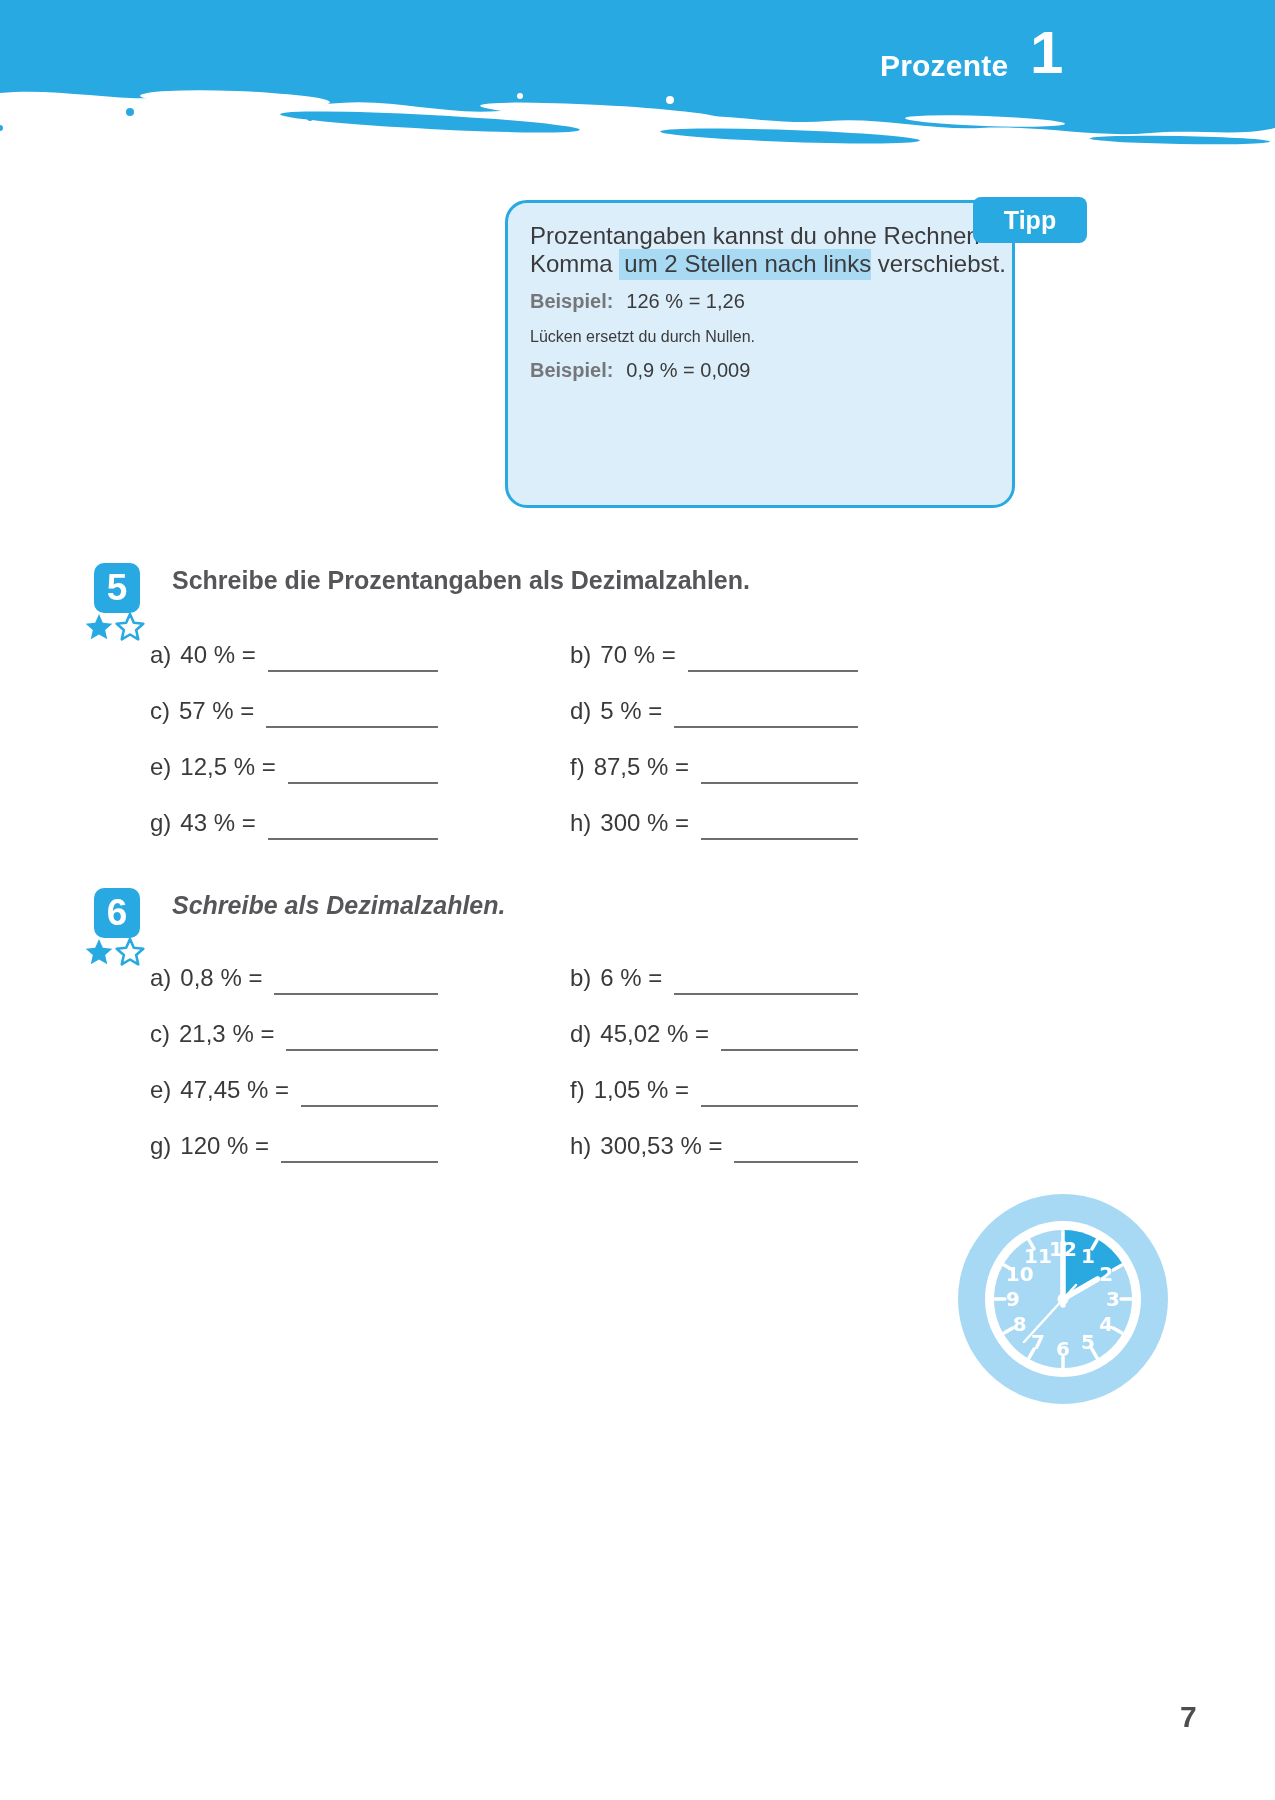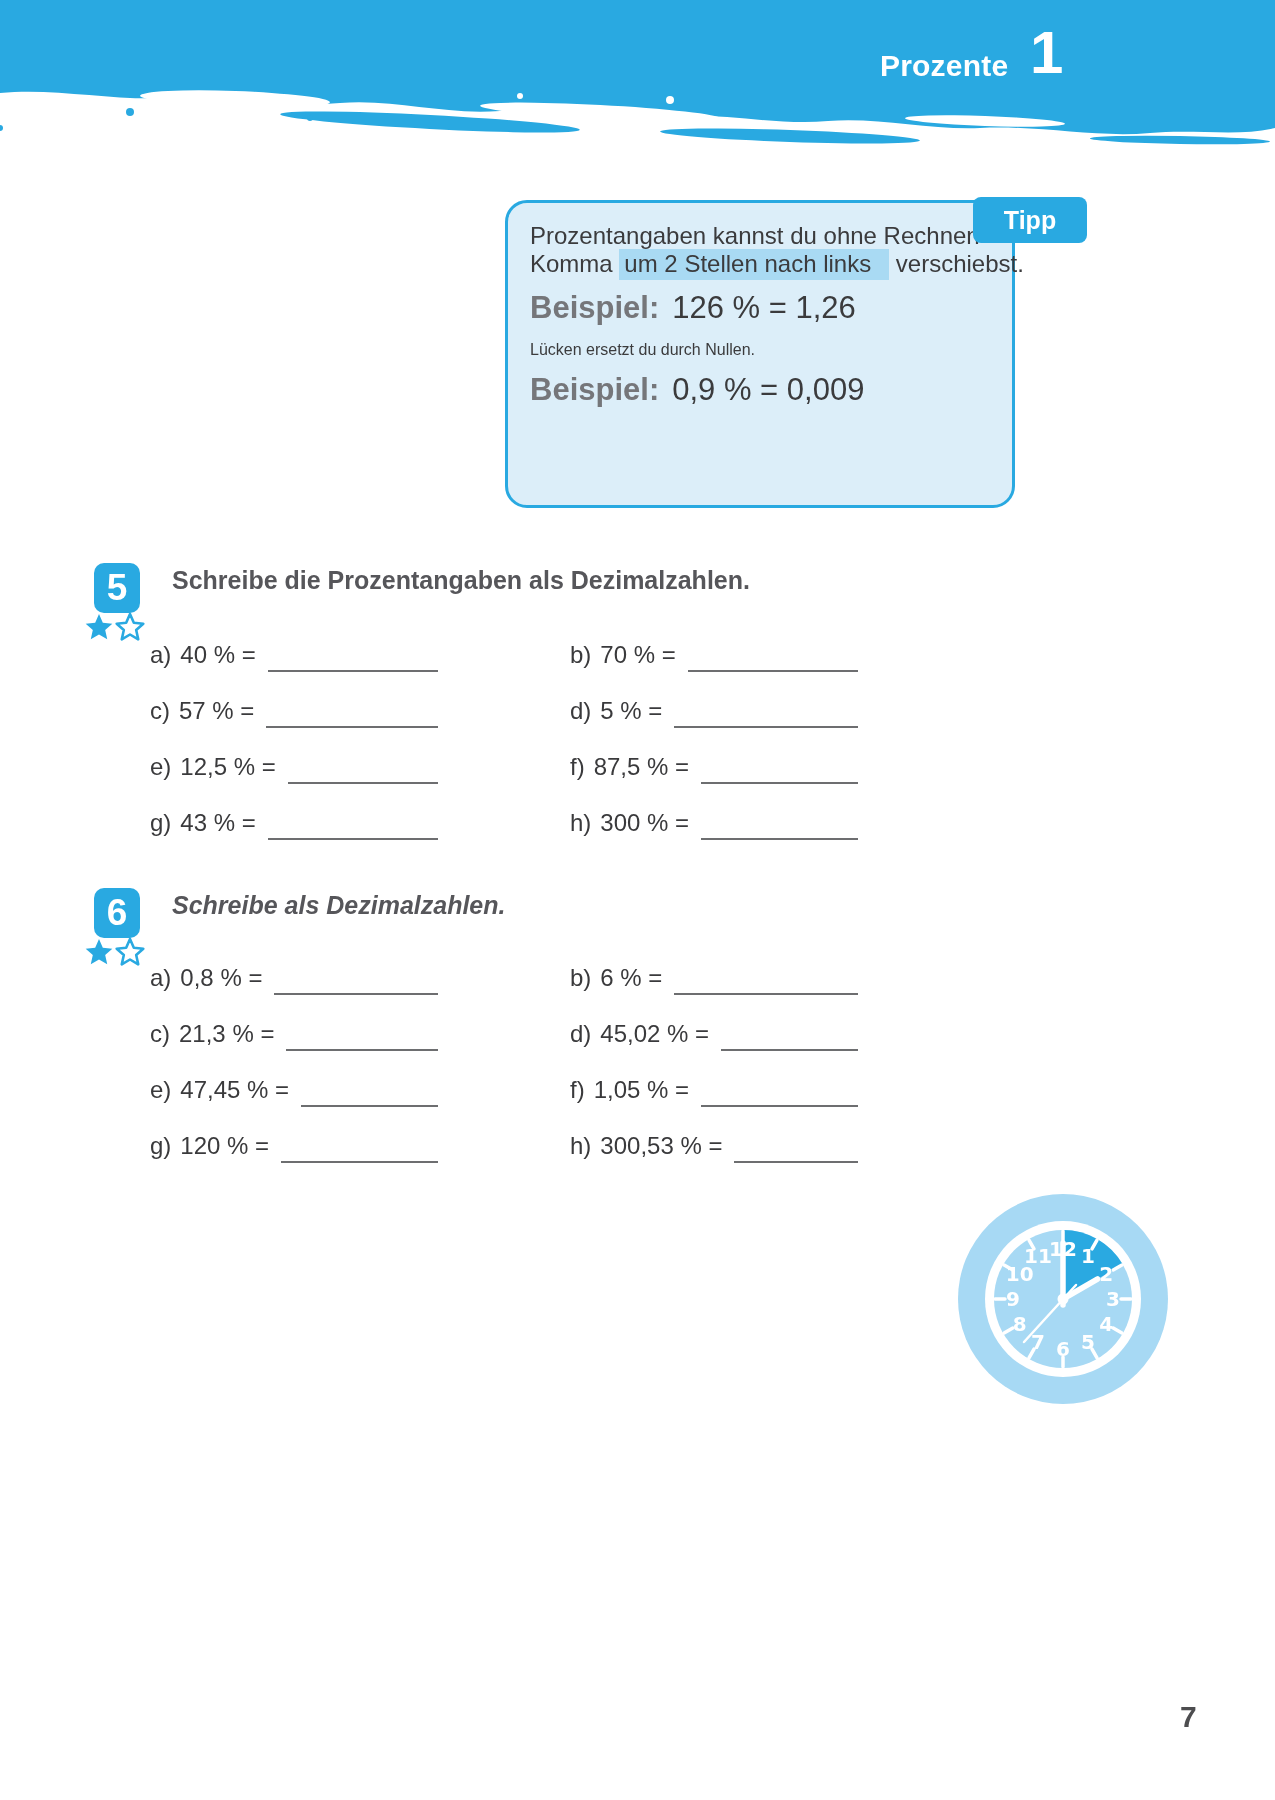--- a/index.html
+++ b/index.html
@@ -18,7 +18,7 @@
     box-sizing:border-box;background:#dceef9;border:3px solid #29a9e1;
     border-radius:22px;padding:19px 0 0 22px;}
   .tip-line{font-size:24px;line-height:27.5px;color:#3b3b3d;white-space:nowrap;}
-  .hl{background:#a9daf3;padding:1px 18px 3px 5px;}
+  .hl{background:#a9daf3;padding:1px 0 3px 5px;}
   .tip-ex{margin-top:13px;font-size:31px;color:#3b3b3d;white-space:nowrap;}
   .tip-ex .exlab{font-weight:bold;color:#75767a;margin-right:13px;}
   .tip-note{margin-top:15px;font-size:16px;color:#3b3b3d;white-space:nowrap;}

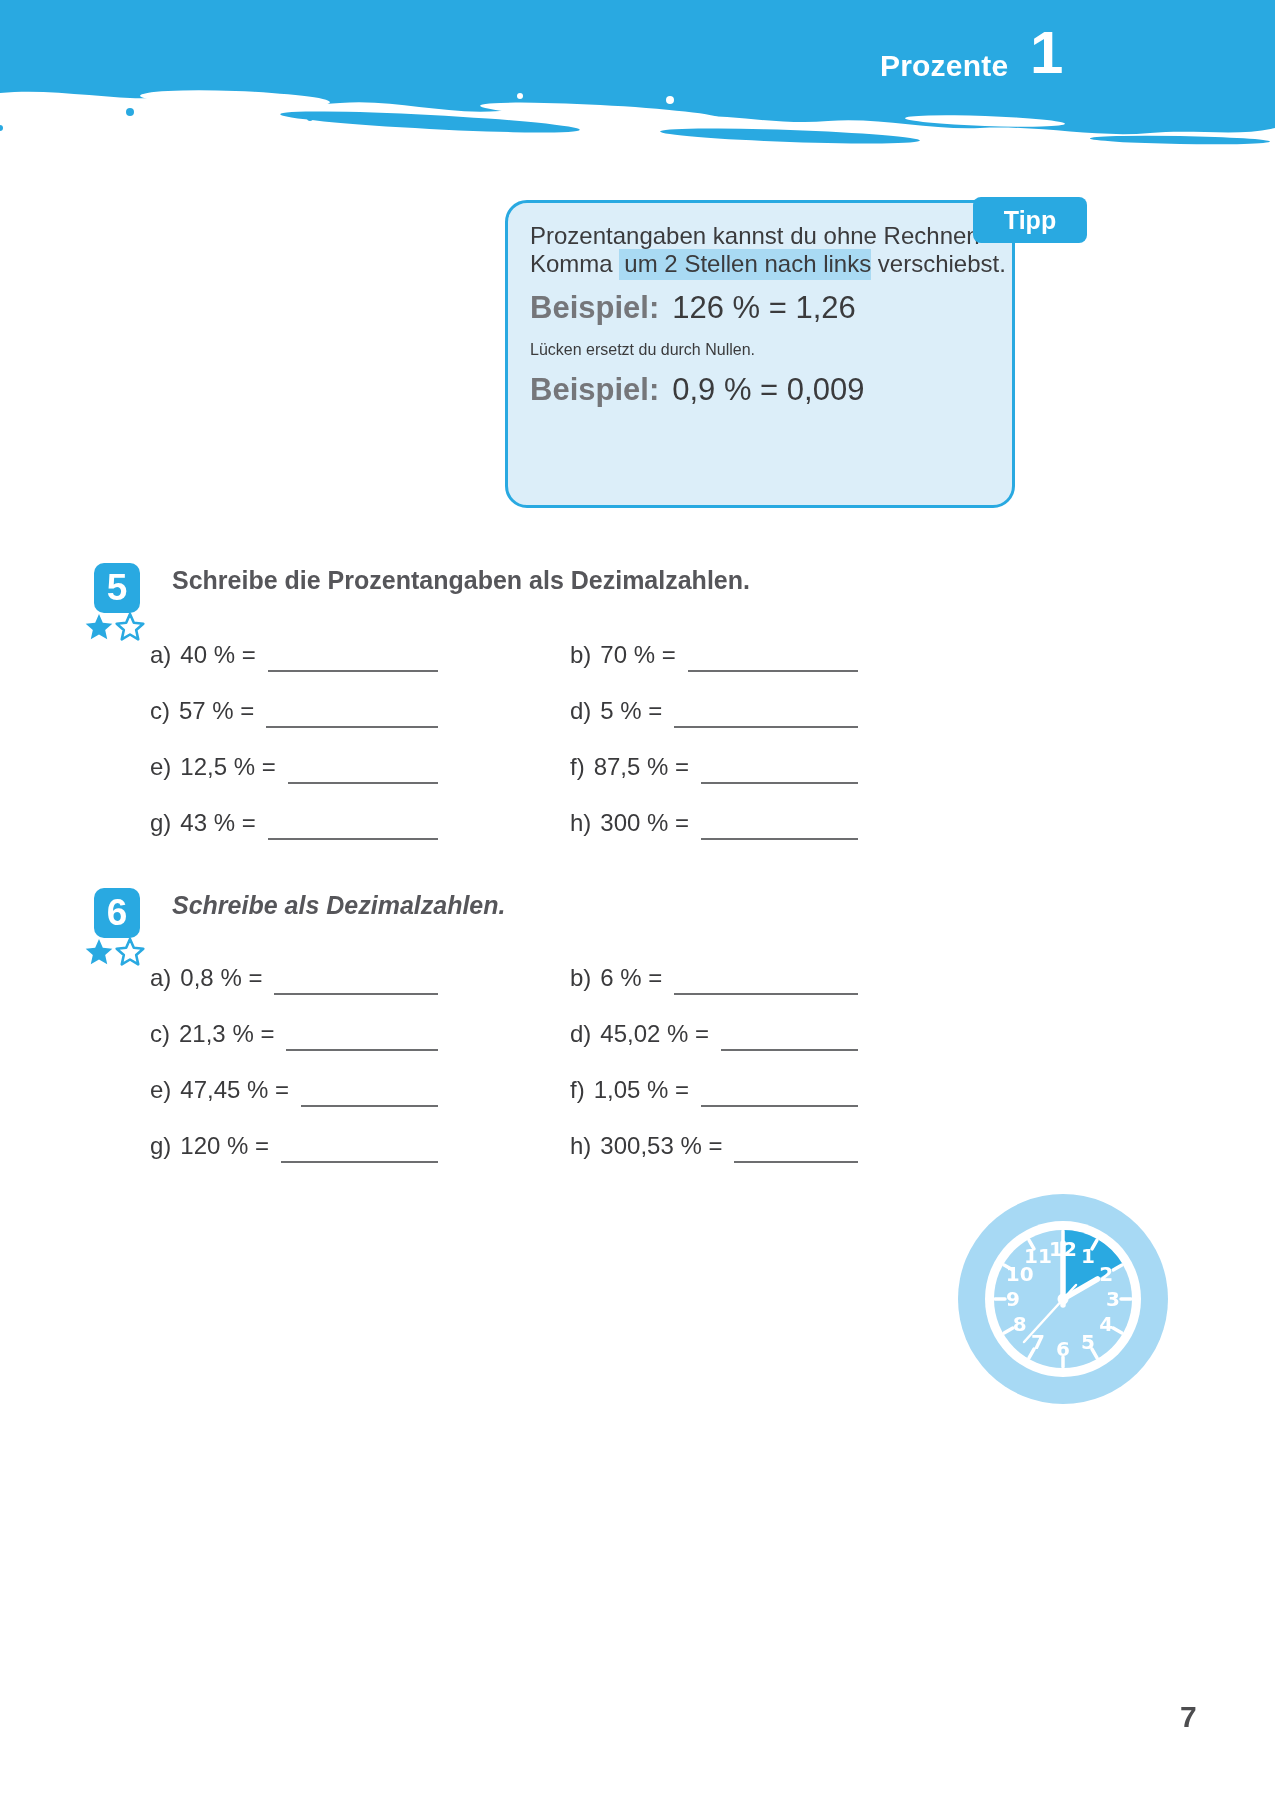--- a/index.html
+++ b/index.html
@@ -19,7 +19,7 @@
     border-radius:22px;padding:19px 0 0 22px;}
   .tip-line{font-size:24px;line-height:27.5px;color:#3b3b3d;white-space:nowrap;}
   .hl{background:#a9daf3;padding:1px 0 3px 5px;}
-  .tip-ex{margin-top:13px;font-size:31px;color:#3b3b3d;white-space:nowrap;}
+  .tip-ex{margin-top:13px;font-size:20px;color:#3b3b3d;white-space:nowrap;}
   .tip-ex .exlab{font-weight:bold;color:#75767a;margin-right:13px;}
   .tip-note{margin-top:15px;font-size:16px;color:#3b3b3d;white-space:nowrap;}
   .tip-tab{position:absolute;left:973px;top:197px;width:114px;height:46px;

